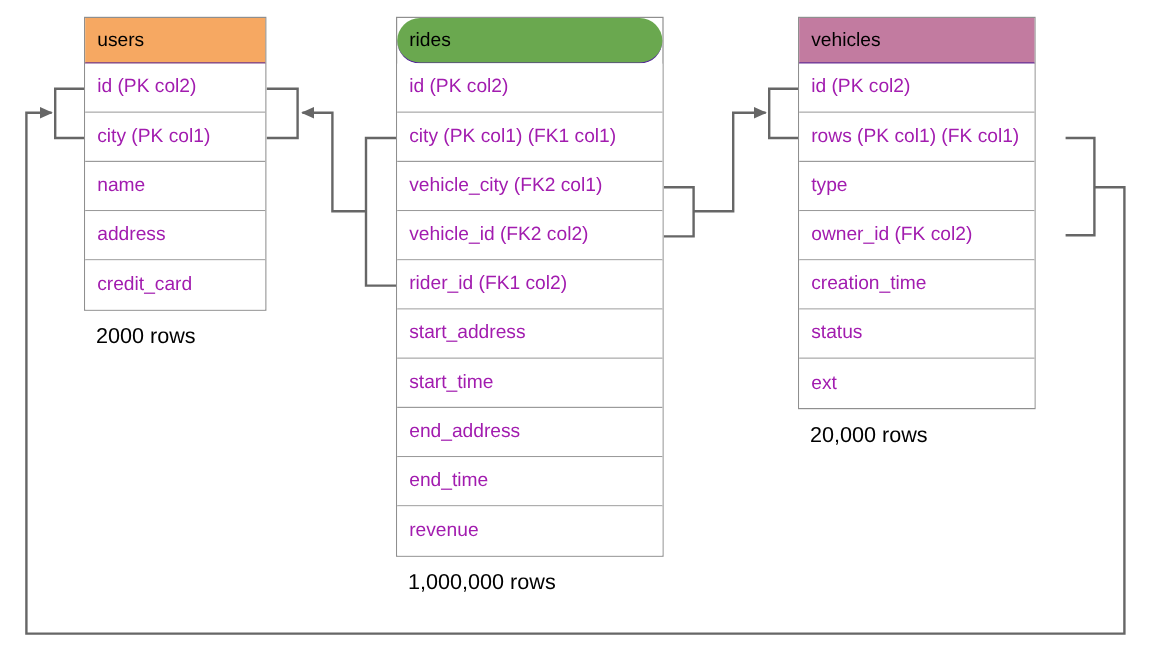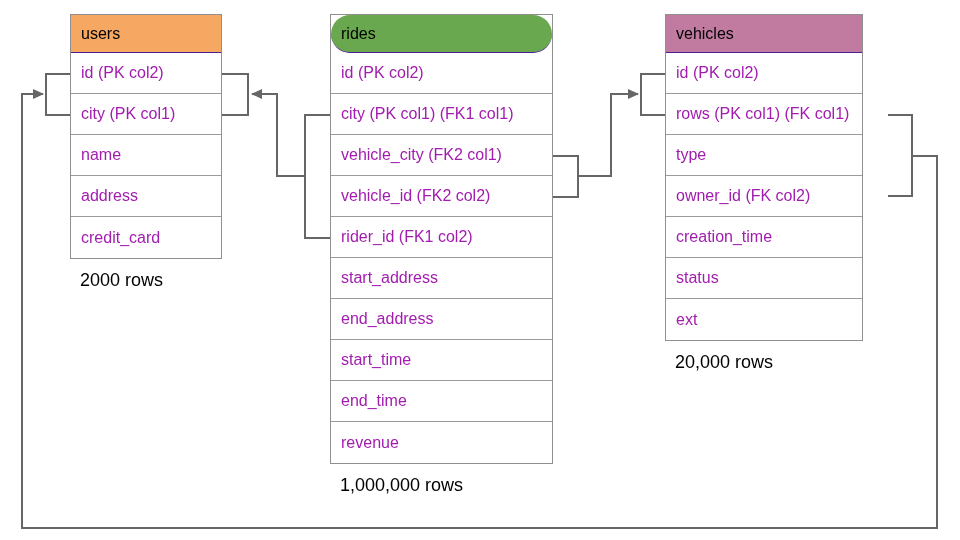--- a/index.html
+++ b/index.html
@@ -117,8 +117,8 @@
           <div class="tbl-row">vehicle_id (FK2 col2)</div>
           <div class="tbl-row">rider_id (FK1 col2)</div>
           <div class="tbl-row">start_address</div>
+          <div class="tbl-row">start_time</div>
           <div class="tbl-row">end_address</div>
-          <div class="tbl-row">start_time</div>
           <div class="tbl-row">end_time</div>
           <div class="tbl-row">revenue</div>
         </div>

